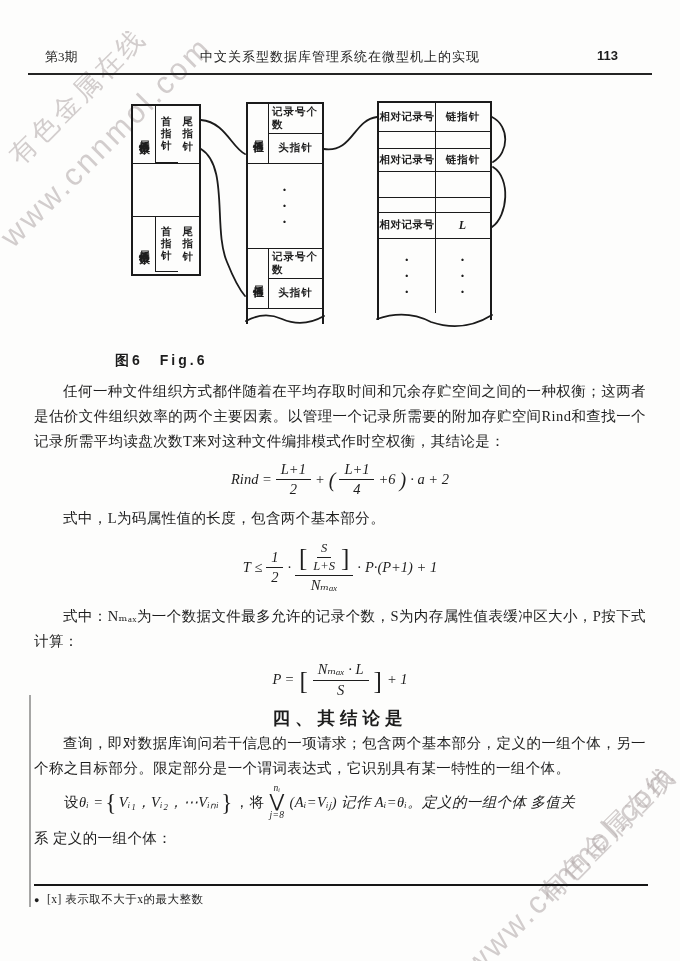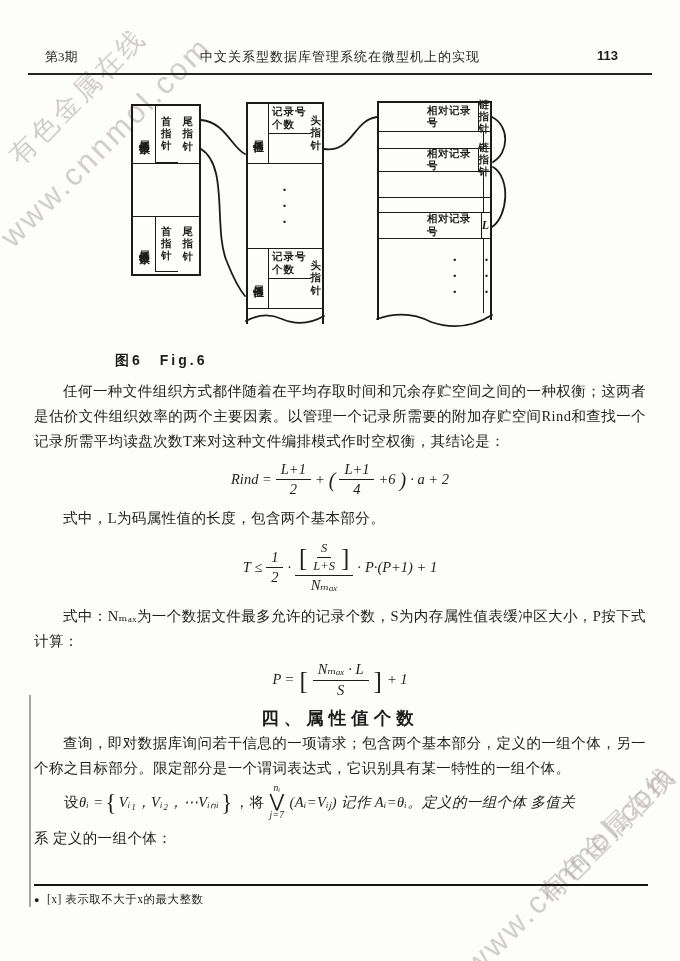--- a/index.html
+++ b/index.html
@@ -48,7 +48,7 @@
   .t2{left:131px; top:12px; width:78px; height:222px; border-bottom:none;}
   .t2 .sec{display:flex; border-bottom:1.6px solid #1b1b1b; height:60px;}
   .t2 .lab{width:21px; border-right:1.6px solid #1b1b1b; display:flex; align-items:center; justify-content:center;}
-  .t2 .col{flex:1; display:flex; }
+  .t2 .col{flex:1; display:flex; flex-direction:column;}
   .t2 .c-top{height:30px; border-bottom:1.6px solid #1b1b1b; display:flex; align-items:center; padding:1px 3px; text-align:left;}
   .t2 .c-bot{flex:1;}
   .t2 .dotszone{height:85px; border-bottom:1.6px solid #1b1b1b; display:flex; align-items:center; justify-content:center;}

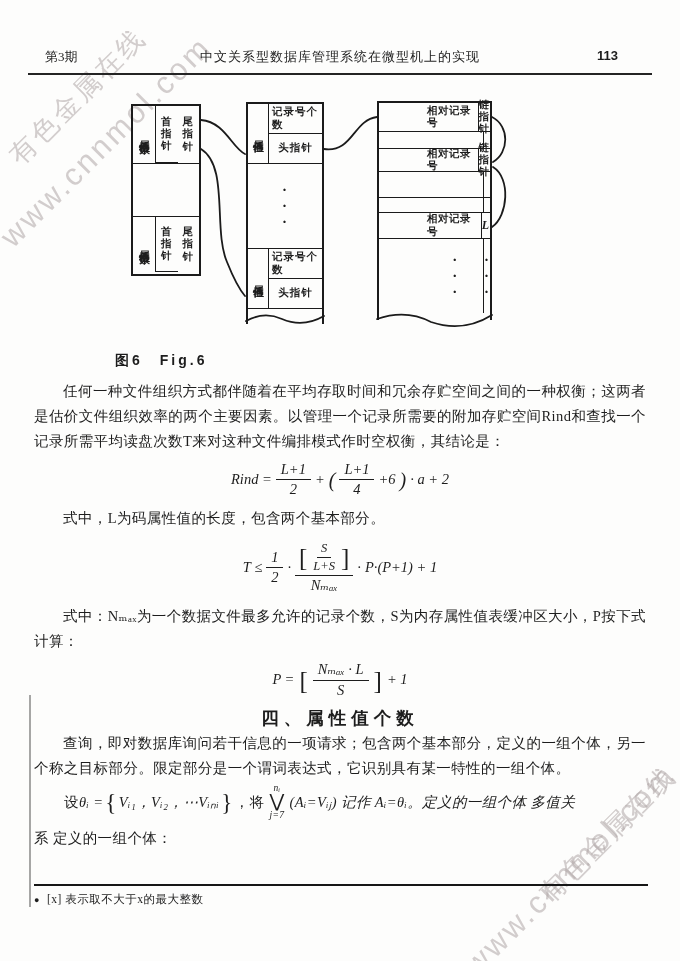--- a/index.html
+++ b/index.html
@@ -54,7 +54,7 @@
   .t2 .dotszone{height:85px; border-bottom:1.6px solid #1b1b1b; display:flex; align-items:center; justify-content:center;}
   
   .t3{left:262px; top:11px; width:115px; height:219px; border-bottom:none; font-size:10.5px;}
-  .t3 .row{display:flex; border-bottom:1.6px solid #1b1b1b;padding-left:48px;}
+  .t3 .row{display:flex; border-bottom:1.6px solid #1b1b1b;}
   .t3 .row:last-child{border-bottom:none;}
   .t3 .lc{width:57px; border-right:1.6px solid #1b1b1b; display:flex; align-items:center; justify-content:center; letter-spacing:0.5px;}
   .t3 .rc{flex:1; display:flex; align-items:center; justify-content:center;}

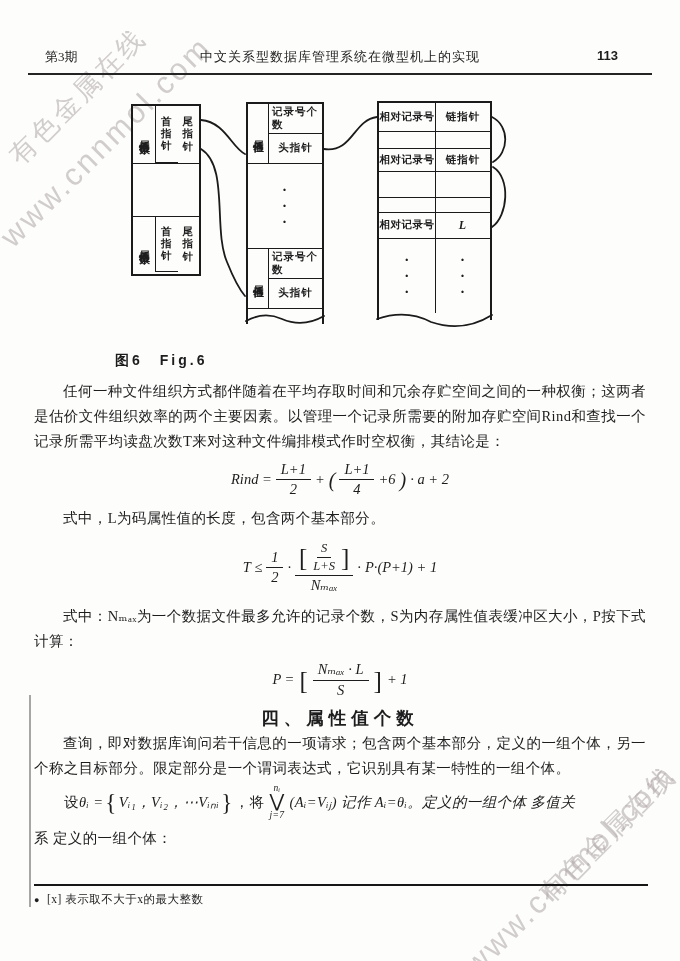--- a/index.html
+++ b/index.html
@@ -282,7 +282,7 @@
       <span>+ 1</span>
     </div>
 
-    <p class="sec-heading">四、属性值个数</p>
+    <p class="sec-heading">四、其结论是</p>
 
     <p>查询，即对数据库询问若干信息的一项请求；包含两个基本部分，定义的一组个体，另一个称之目标部分。限定部分是一个谓词表达式，它识别具有某一特性的一组个体。</p>
 

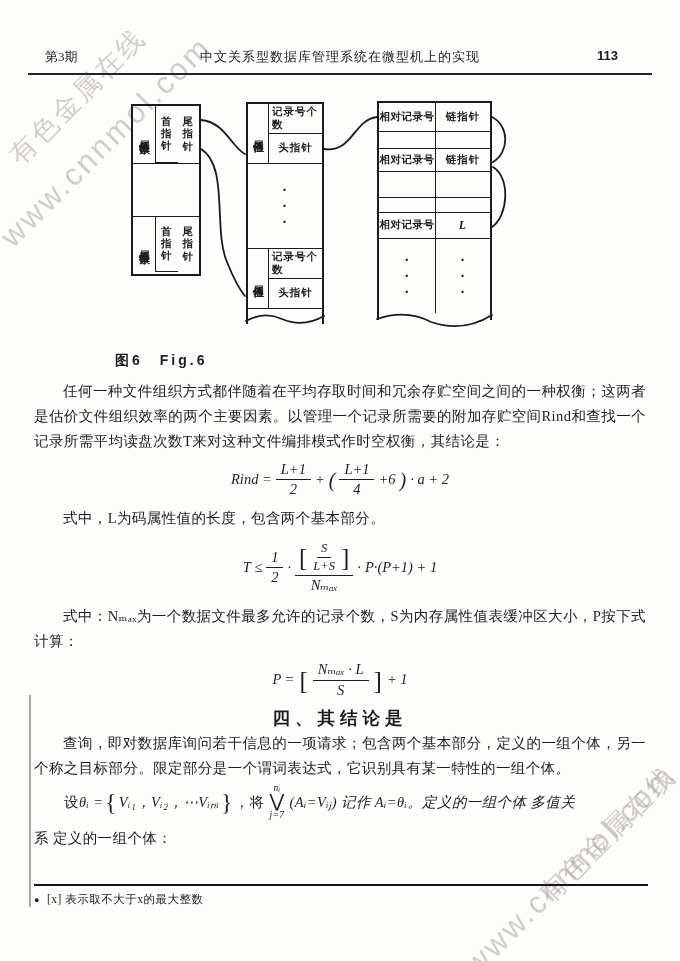--- a/index.html
+++ b/index.html
@@ -297,7 +297,7 @@
       <span class="vee">
         <span class="lim">nᵢ</span>
         <span class="op">⋁</span>
-        <span class="lim">j=7</span>
+        <span class="lim">j=8</span>
       </span>
       <span class="mi">(Aᵢ=Vᵢⱼ) 记作 Aᵢ=θᵢ。定义的一组个体 多值关</span>
     </div>

